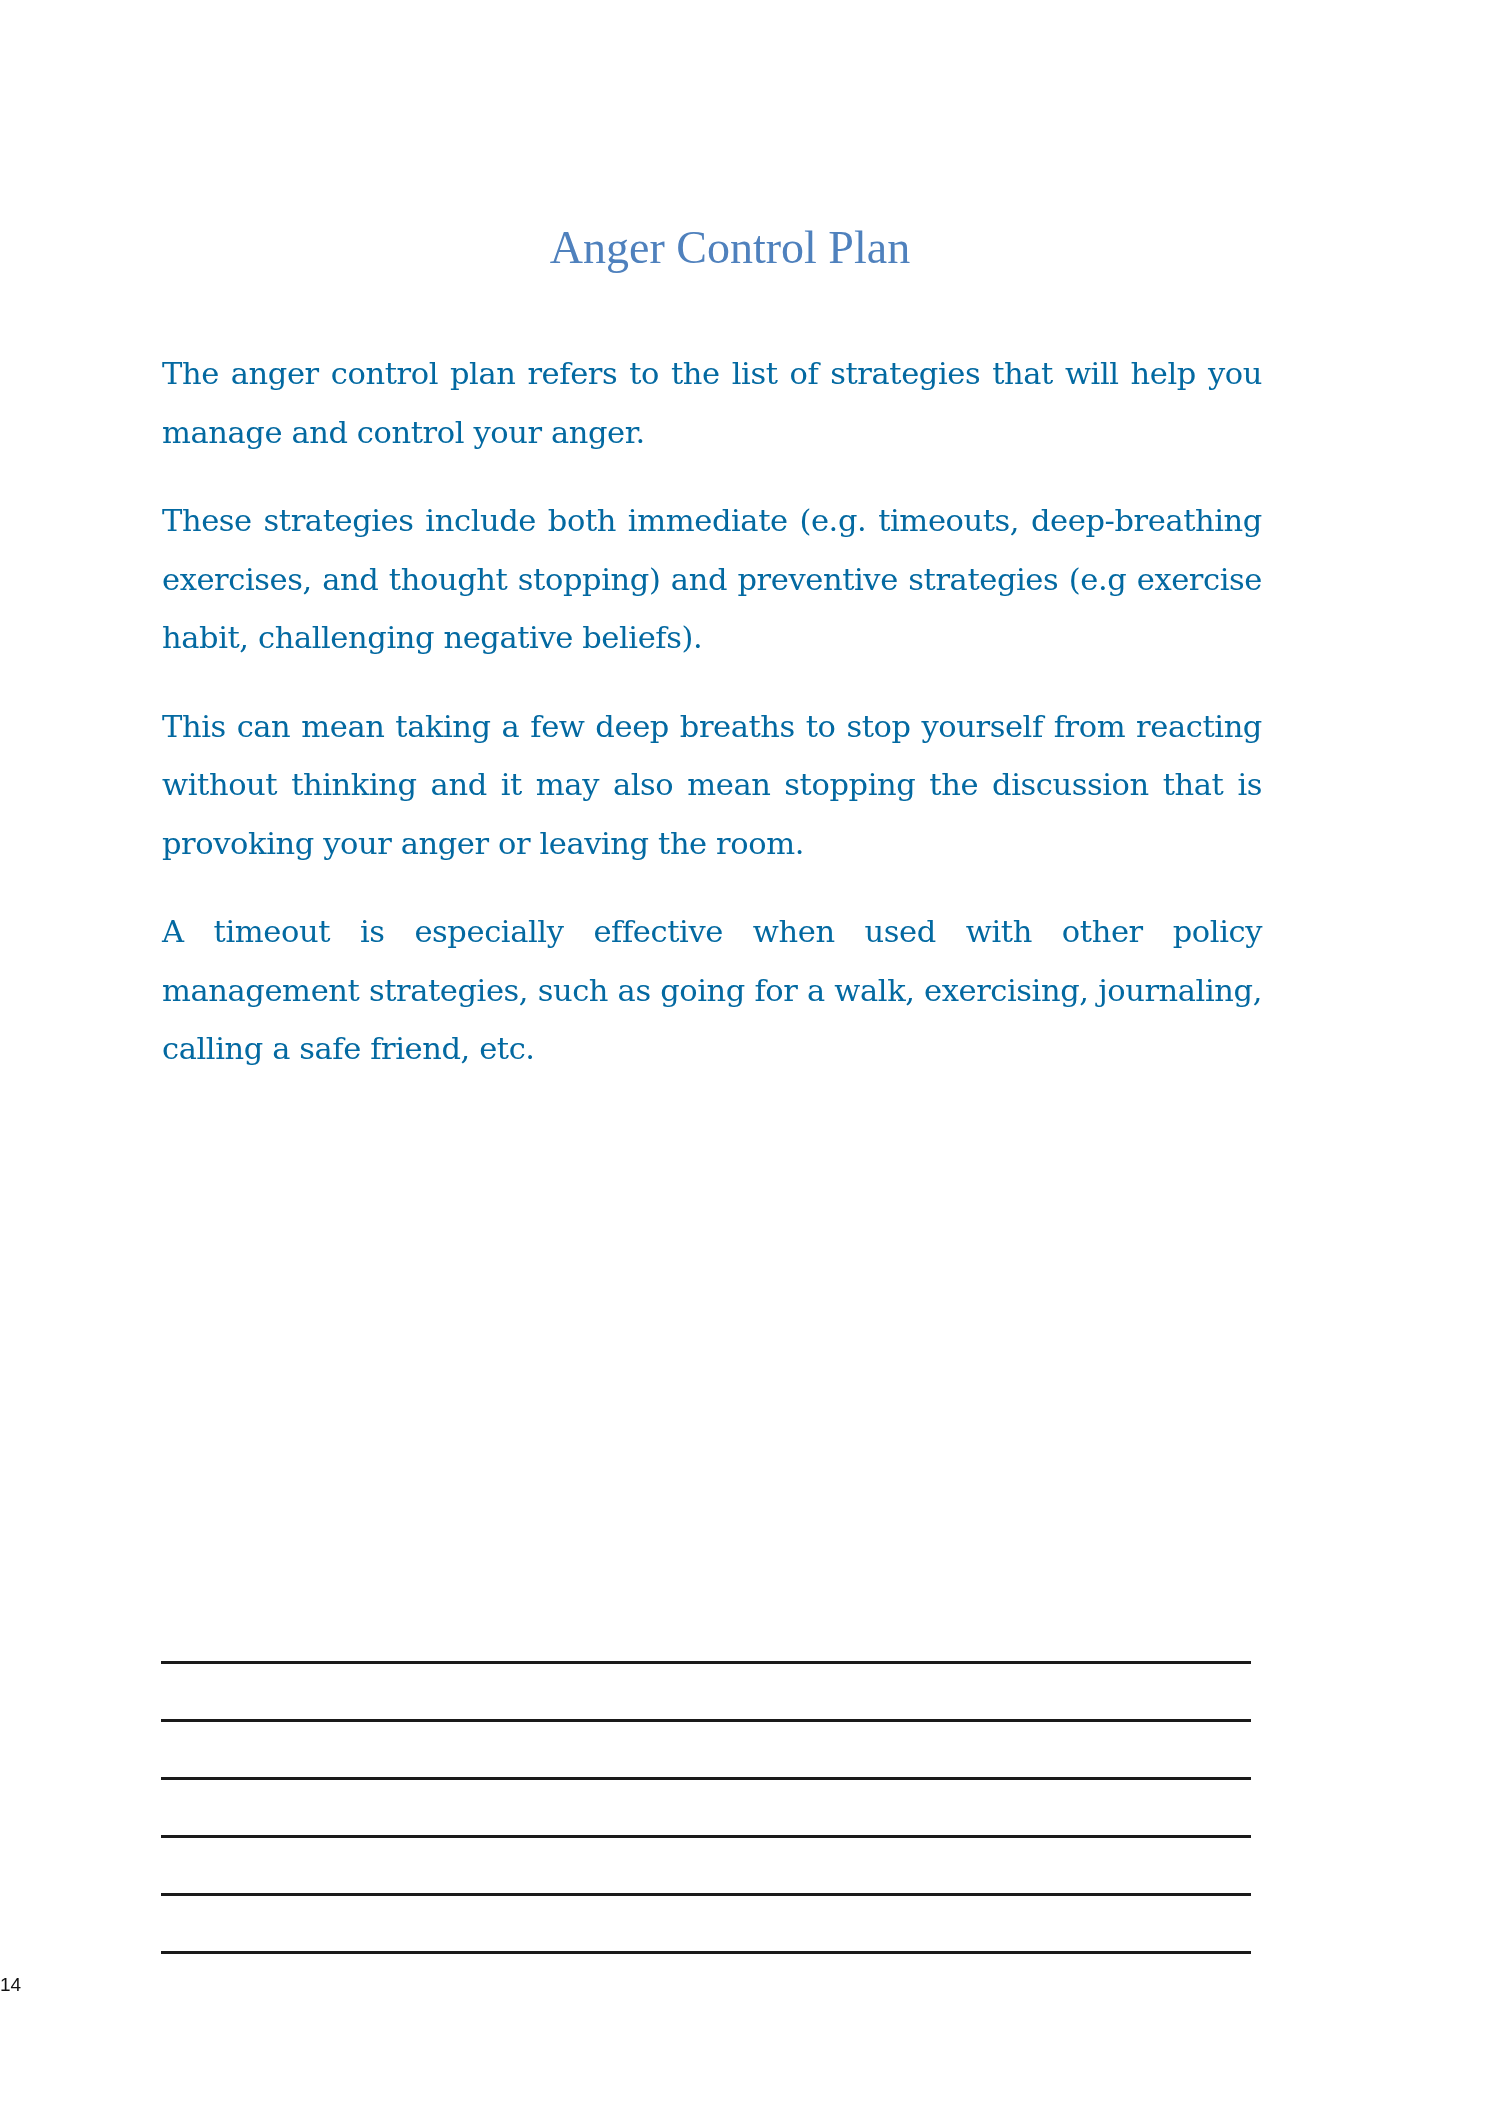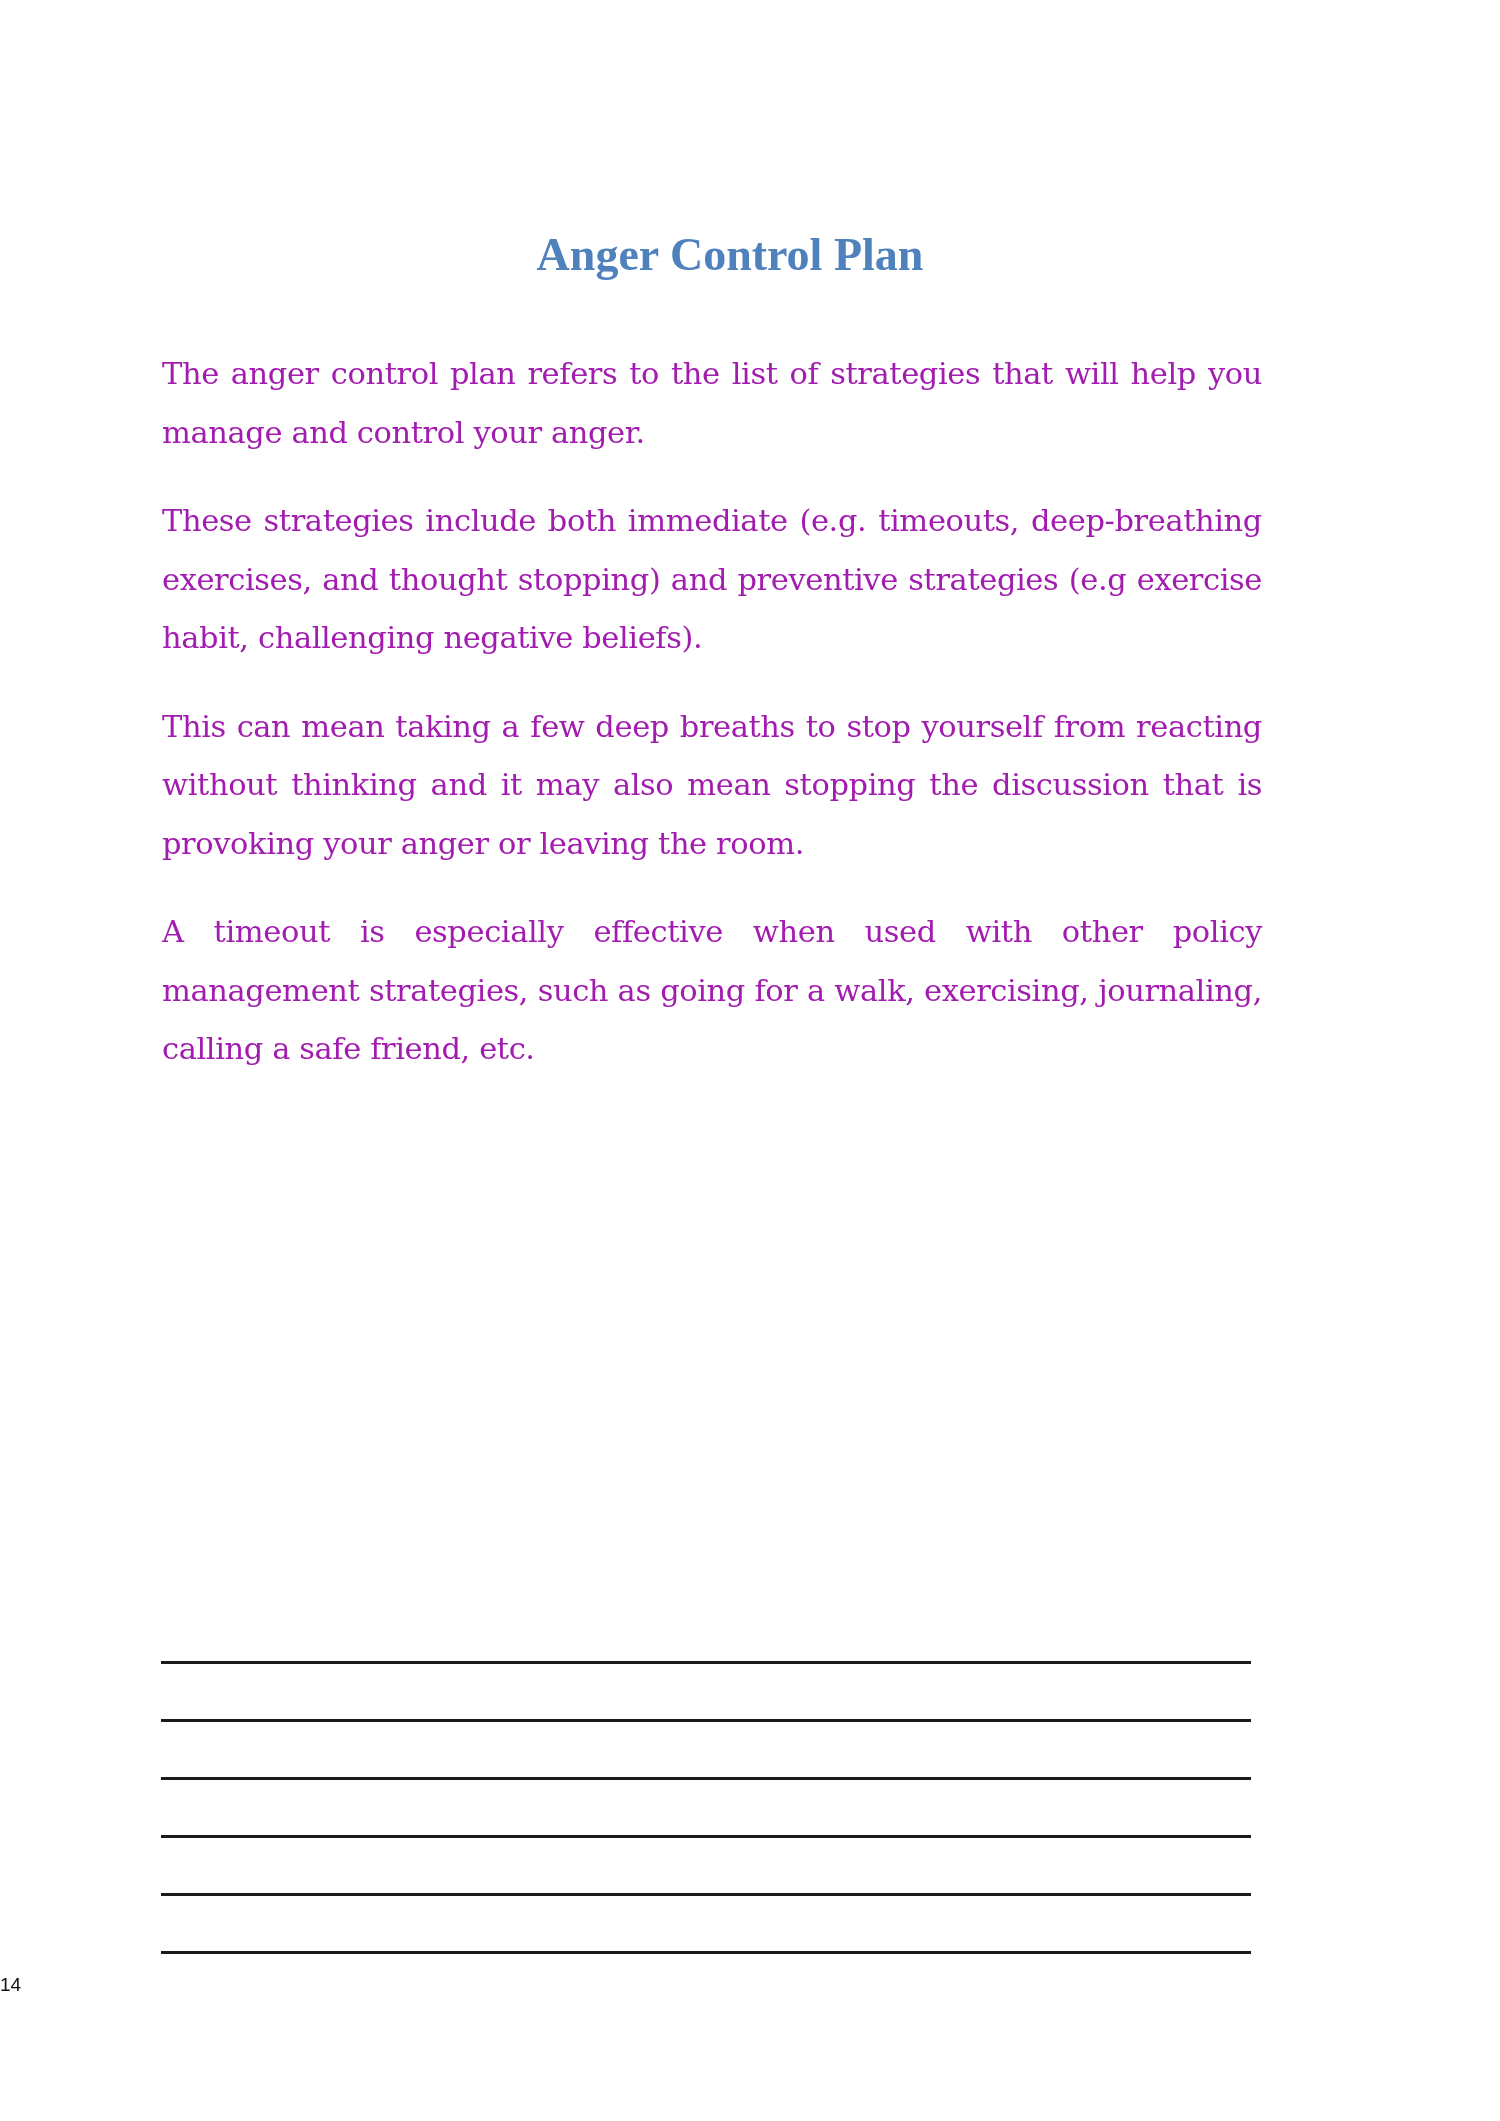--- a/index.html
+++ b/index.html
@@ -6,9 +6,9 @@
     body { width: 1500px; height: 2121px; position: relative; overflow: hidden; }
     .page { position: absolute; left: 0; top: 0; width: 1500px; height: 2121px; background: #fff; }
     .title {
-      position: absolute; left: 0; top: 196px; width: 1460px; text-align: center;
+      position: absolute; left: 0; top: 189px; width: 1460px; text-align: center;
       font-family: "Liberation Serif", "DejaVu Serif", serif;
-      font-weight: bold; font-size: 46px; color: #4f81bd; line-height: 56px;
+      font-weight: normal; font-size: 46px; color: #4f81bd; line-height: 56px;
     }
     .content {
       position: absolute; left: 162px; width: 1100px; top: 345px;

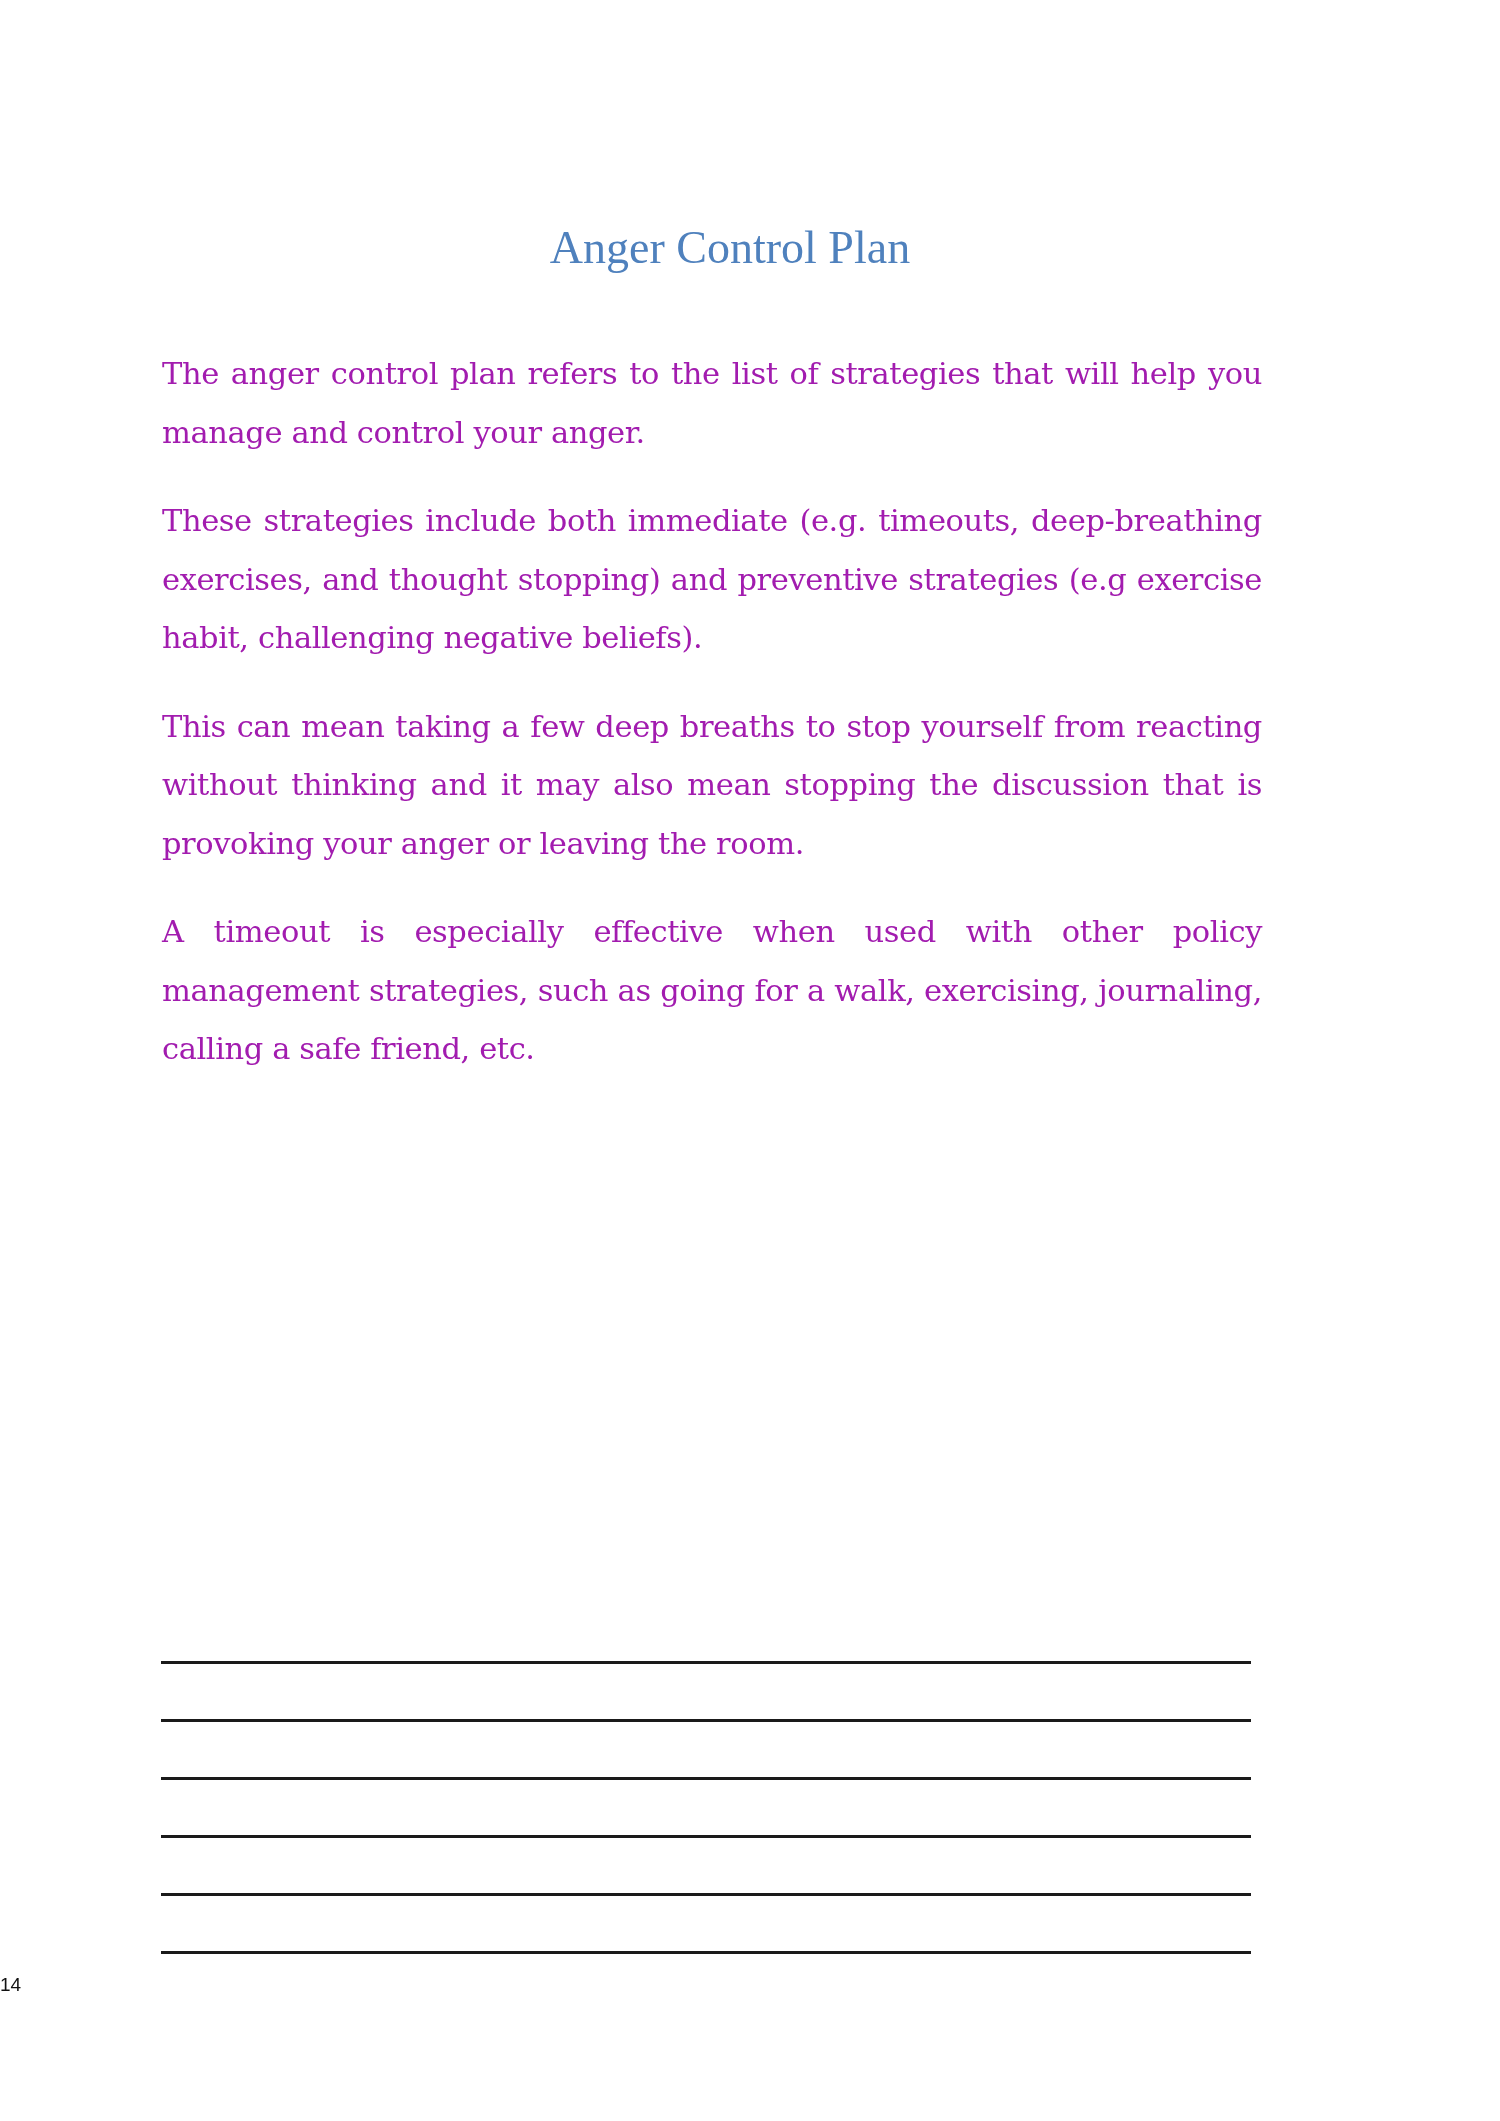--- a/index.html
+++ b/index.html
@@ -13,7 +13,7 @@
     .content {
       position: absolute; left: 162px; width: 1100px; top: 345px;
       font-family: "DejaVu Serif", "Liberation Serif", serif;
-      font-size: 30.5px; line-height: 58.5px; color: #a21caf;
+      font-size: 30.5px; line-height: 58.5px; color: #0369a1;
     }
     .para { margin: 0 0 30px 0; text-align: justify; text-align-last: left; letter-spacing: -0.4px; }
     .heading { font-weight: bold; margin: 66px 0 29px 0; letter-spacing: -0.4px; }

